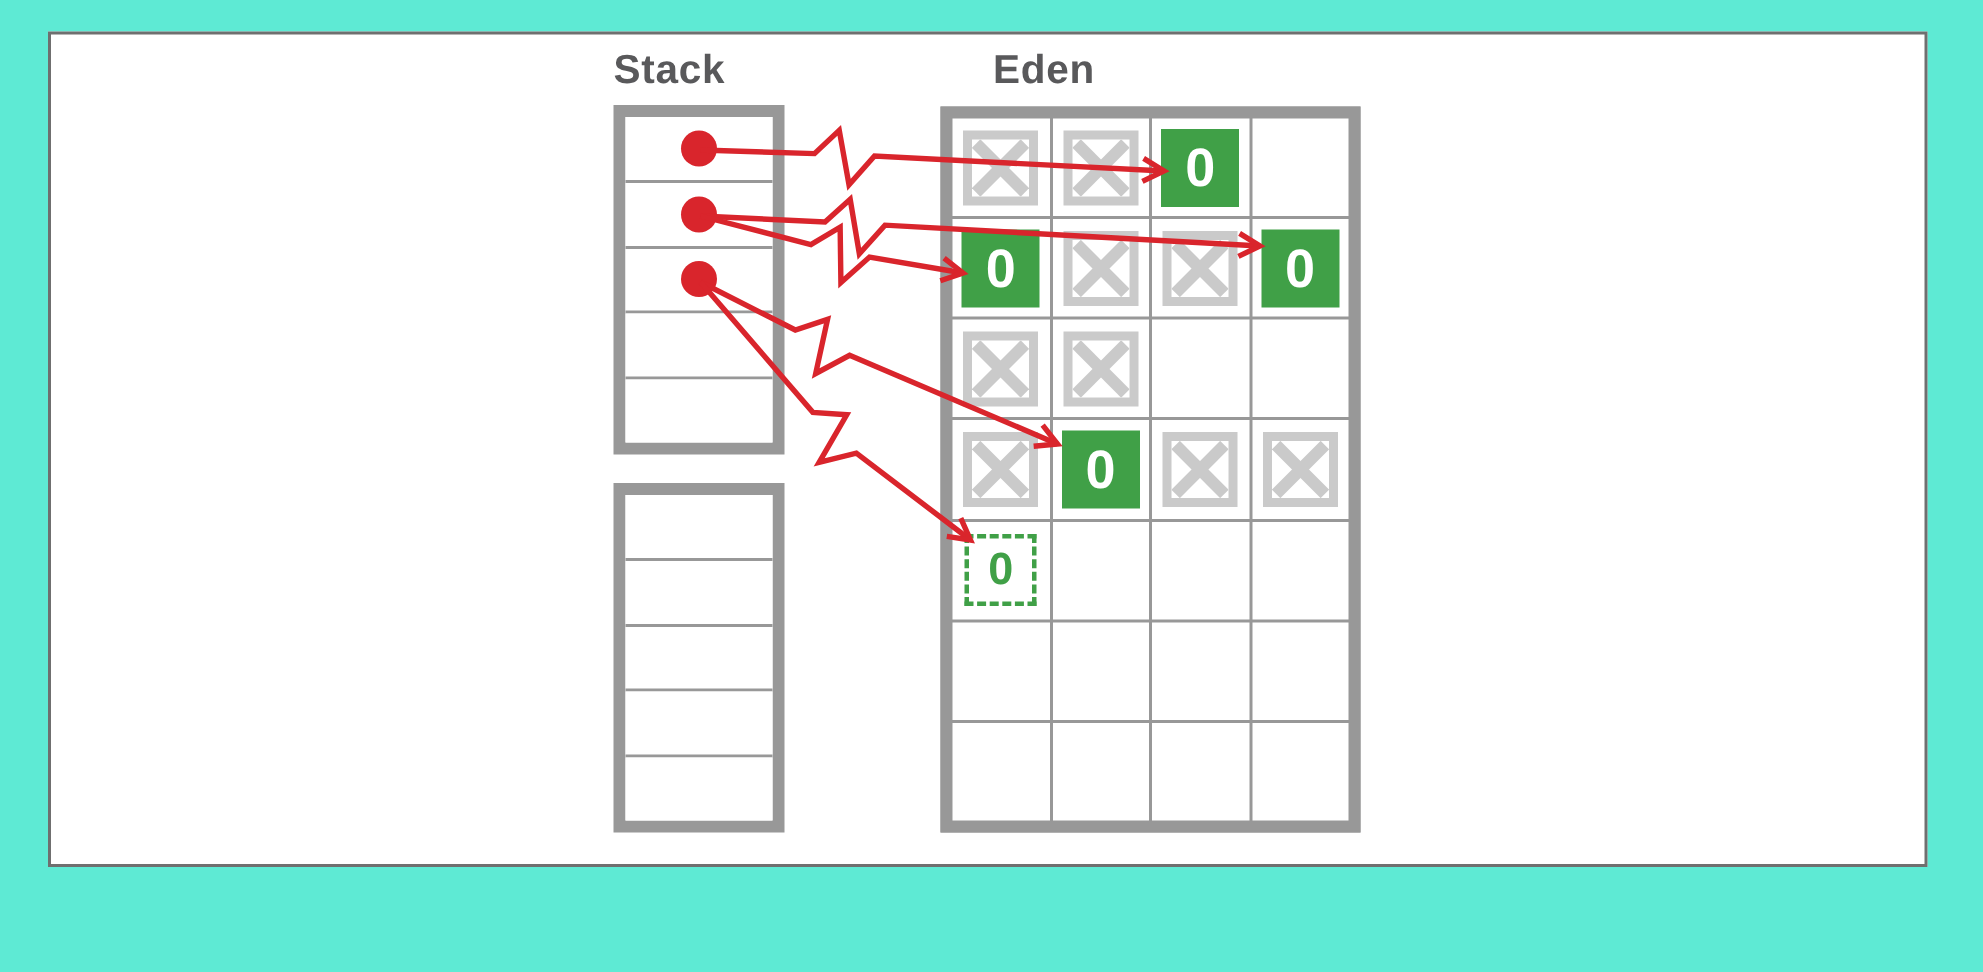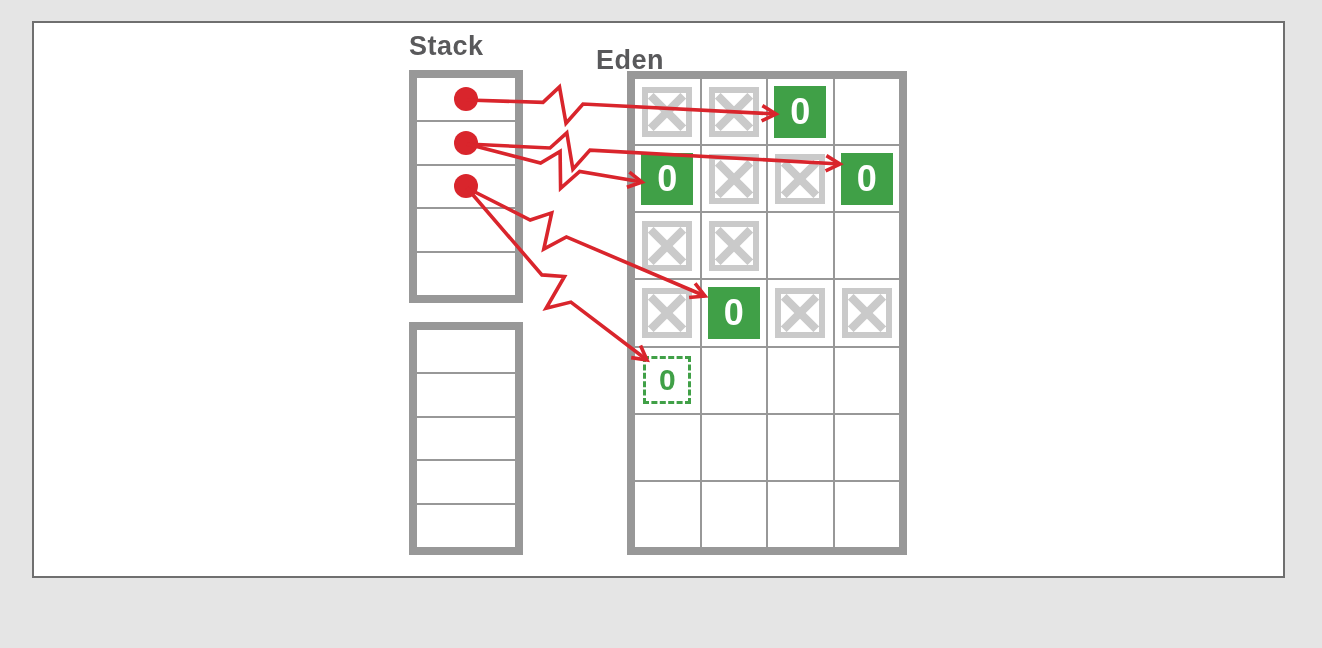--- a/index.html
+++ b/index.html
@@ -5,7 +5,7 @@
   html,body{margin:0;padding:0;background:#fff;}
   .page{
     position:relative;width:1322px;height:648px;overflow:hidden;
-    background:#e5e5e5;font-family:"Liberation Sans",sans-serif;
+    background:#5eead4;font-family:"Liberation Sans",sans-serif;
   }
   .frame{
     position:absolute;left:32px;top:21px;width:1253px;height:557px;

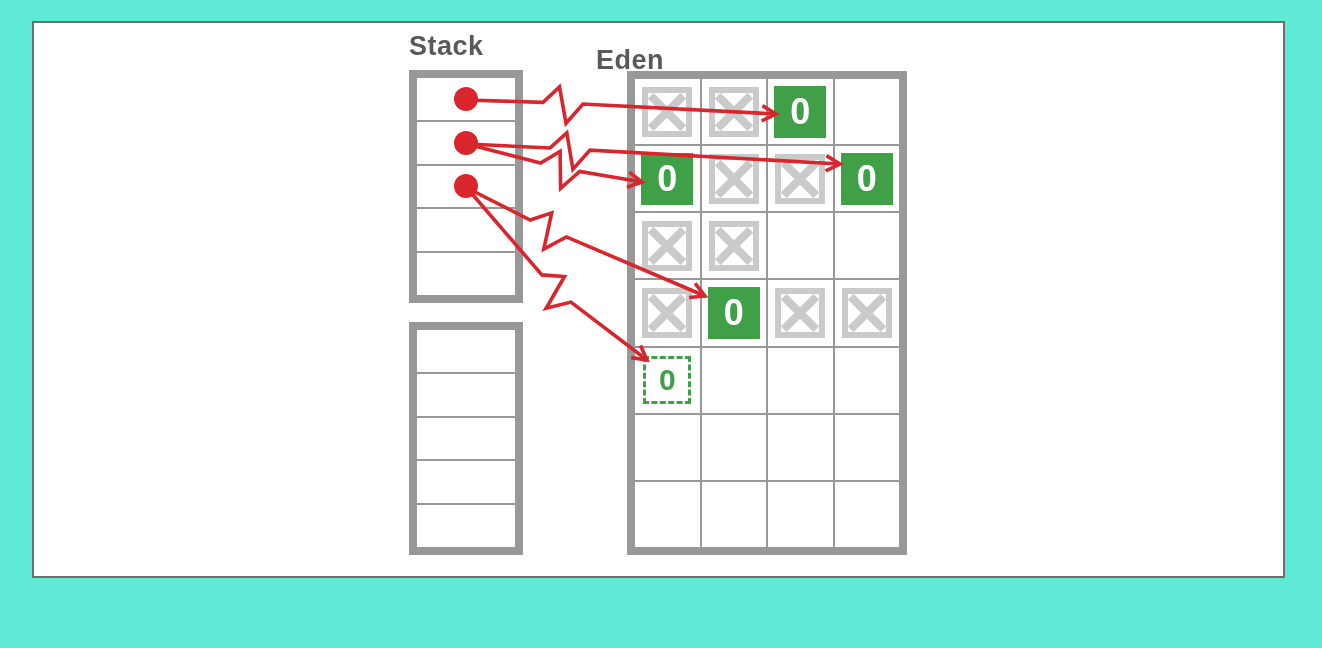--- a/index.html
+++ b/index.html
@@ -16,7 +16,7 @@
     color:var(--label-gray,#59595b);letter-spacing:0.5px;
   }
   .stack-label{left:409px;top:33px;}
-  .eden-label{left:596px;top:33px;margin-top:14px;}
+  .eden-label{left:662px;top:33px;}
   .stackbox{
     position:absolute;left:409px;width:114px;height:233px;
     border:8px solid var(--struct-gray,#989898);box-sizing:border-box;

